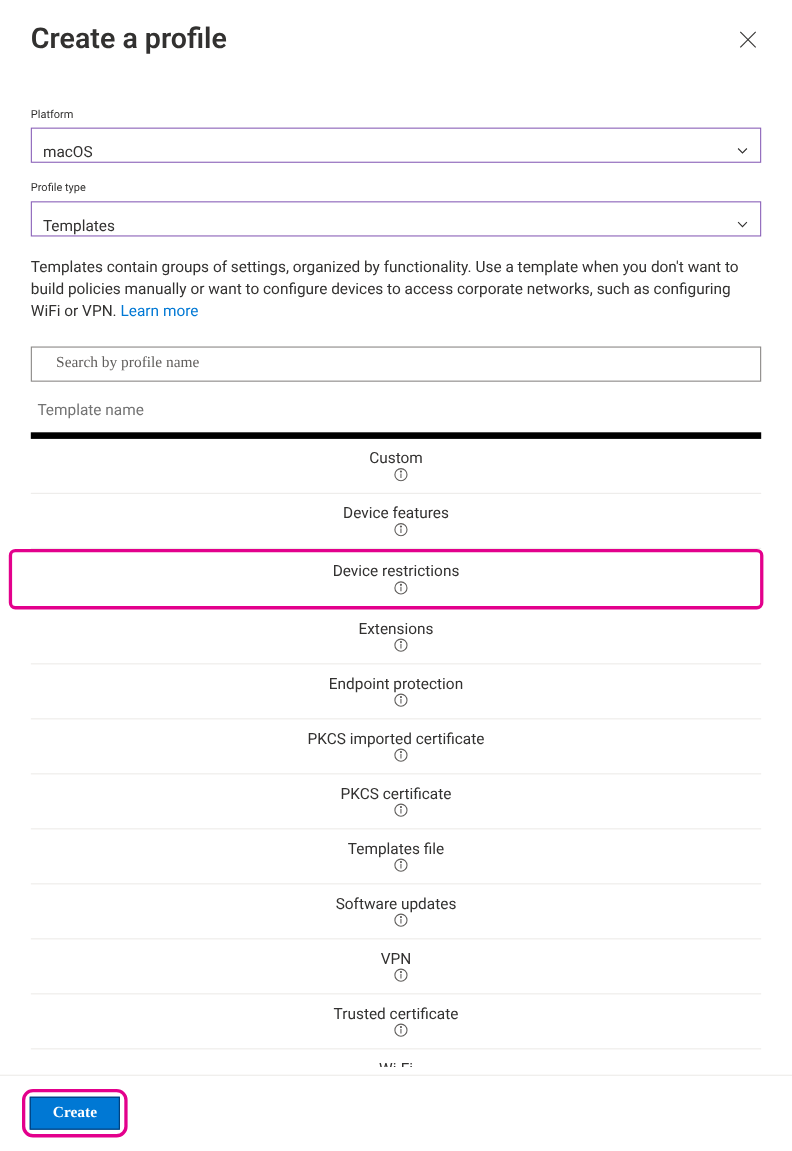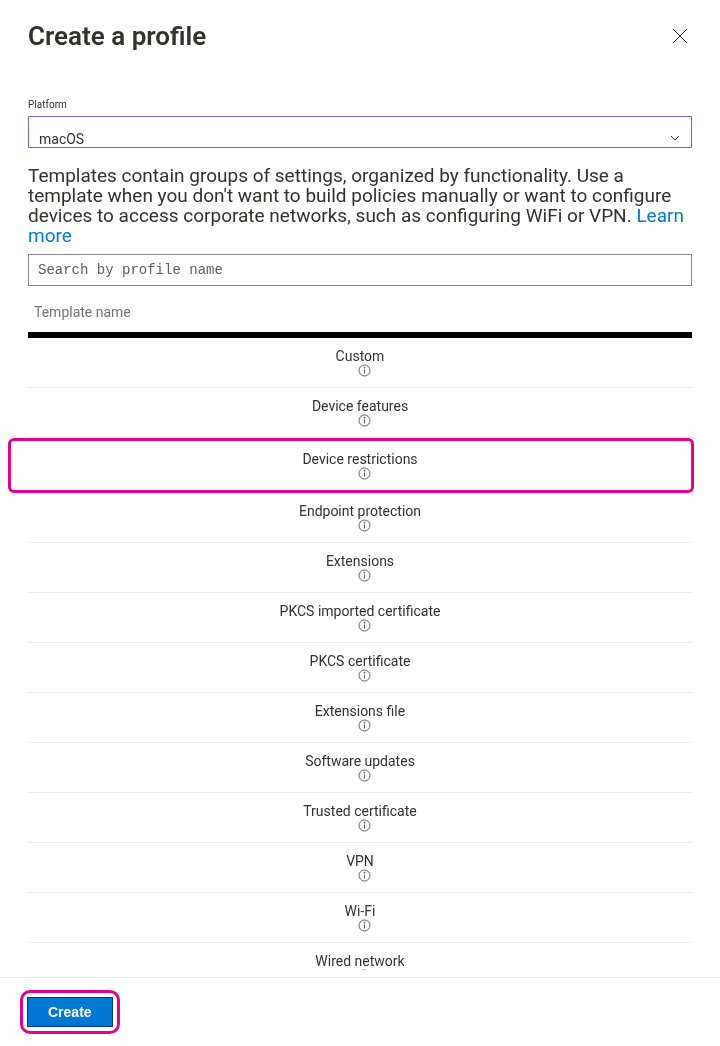--- a/index.html
+++ b/index.html
@@ -186,6 +186,17 @@
     </div>
   </div>
 
+  <div class="field-group">
+    <label class="field-label">Profile type</label>
+    <div class="dropdown">
+      <span>Templates</span>
+      <span class="dropdown-chevron">
+        <svg viewBox="0 0 12 12" fill="none" stroke="#323130" stroke-width="1">
+          <polyline points="2,4 6,8 10,4"></polyline>
+        </svg>
+      </span>
+    </div>
+  </div>
 
   <p class="description">
     <span>Templates contain groups of settings, organized by functionality. Use a template when you don't want to build policies manually or want to configure devices to access corporate networks, such as configuring WiFi or VPN. </span><a class="learn-more">Learn more</a>

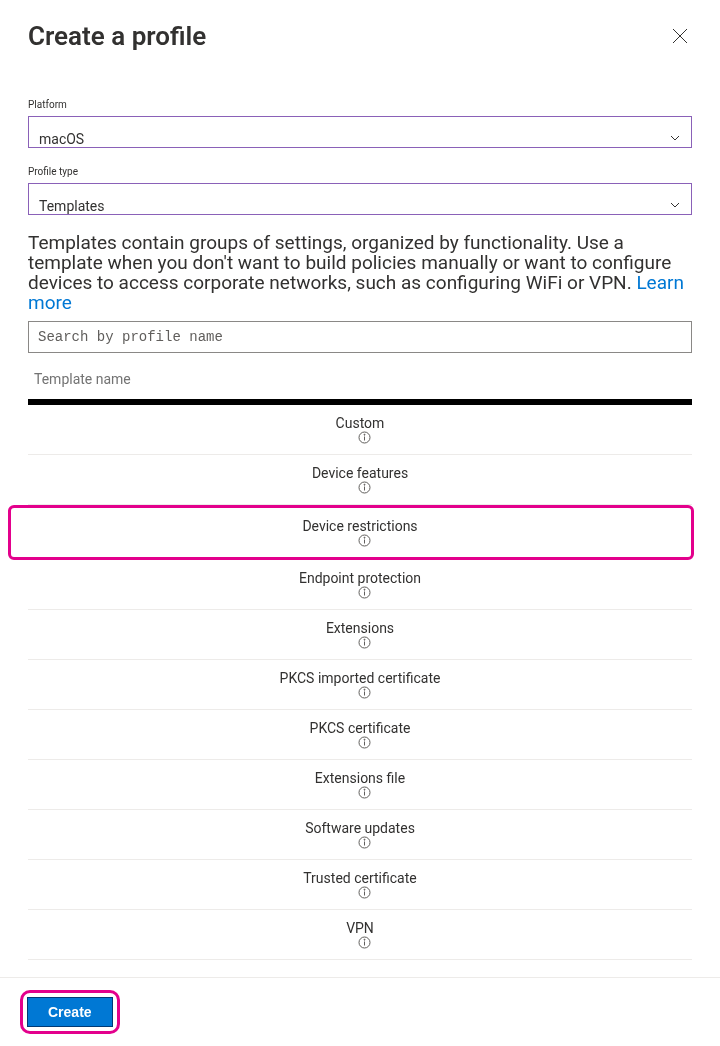--- a/index.html
+++ b/index.html
@@ -70,10 +70,10 @@
       height: 12px;
     }
     .description {
-      font-size: 19px;
+      font-size: 14px;
       color: #323130;
       line-height: 20px;
-      margin-bottom: 8px;
+      margin-bottom: 22px;
     }
     .learn-more {
       color: #0078d4;

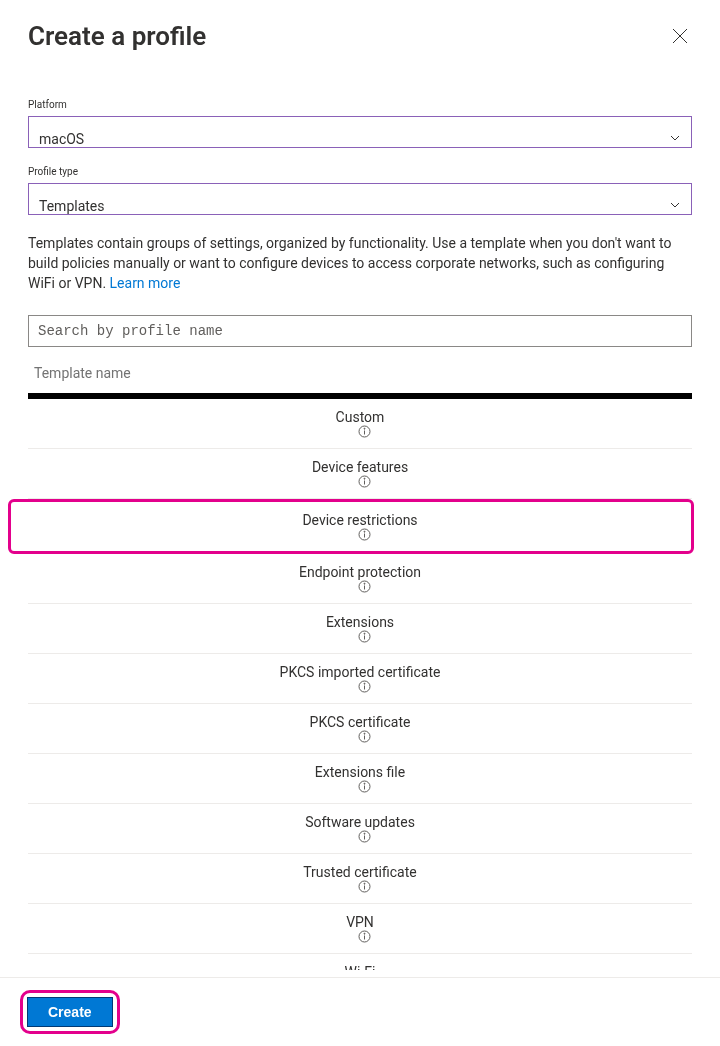--- a/index.html
+++ b/index.html
@@ -84,11 +84,11 @@
       width: 100%;
       height: 32px;
       border: 1px solid #8a8886;
-      padding: 0 9px;
+      padding: 0 22px;
       font-size: 14px;
       color: #323130;
       margin-bottom: 10px;
-      font-family: Liberation Mono, monospace;
+      font-family: Liberation Serif, serif;
     }
     .search-input::placeholder {
       color: #605e5c;

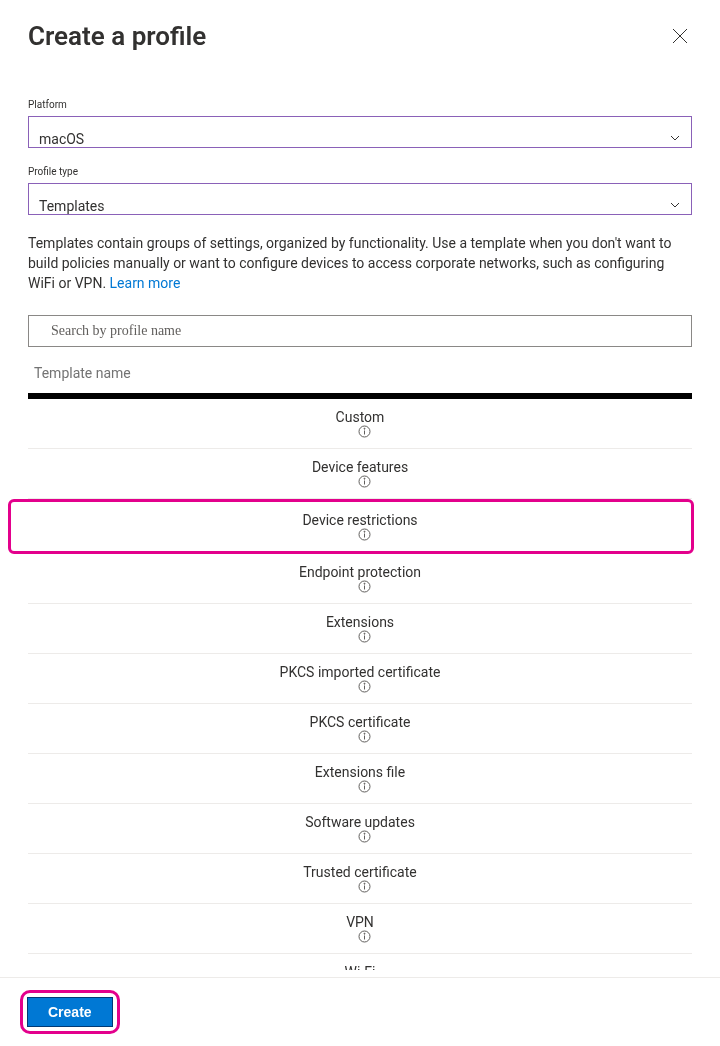--- a/index.html
+++ b/index.html
@@ -239,17 +239,17 @@
         </span>
       </li>
       <li class="list-item">
+        <span>Extensions</span>
+        <span class="info-icon">
+          <svg viewBox="0 0 13 13" fill="none" stroke="#605e5c" stroke-width="1">
+            <circle cx="6.5" cy="6.5" r="5.5"></circle>
+            <line x1="6.5" y1="5.5" x2="6.5" y2="9.5"></line>
+            <circle cx="6.5" cy="3.7" r="0.5" fill="#605e5c"></circle>
+          </svg>
+        </span>
+      </li>
+      <li class="list-item">
         <span>Endpoint protection</span>
-        <span class="info-icon">
-          <svg viewBox="0 0 13 13" fill="none" stroke="#605e5c" stroke-width="1">
-            <circle cx="6.5" cy="6.5" r="5.5"></circle>
-            <line x1="6.5" y1="5.5" x2="6.5" y2="9.5"></line>
-            <circle cx="6.5" cy="3.7" r="0.5" fill="#605e5c"></circle>
-          </svg>
-        </span>
-      </li>
-      <li class="list-item">
-        <span>Extensions</span>
         <span class="info-icon">
           <svg viewBox="0 0 13 13" fill="none" stroke="#605e5c" stroke-width="1">
             <circle cx="6.5" cy="6.5" r="5.5"></circle>

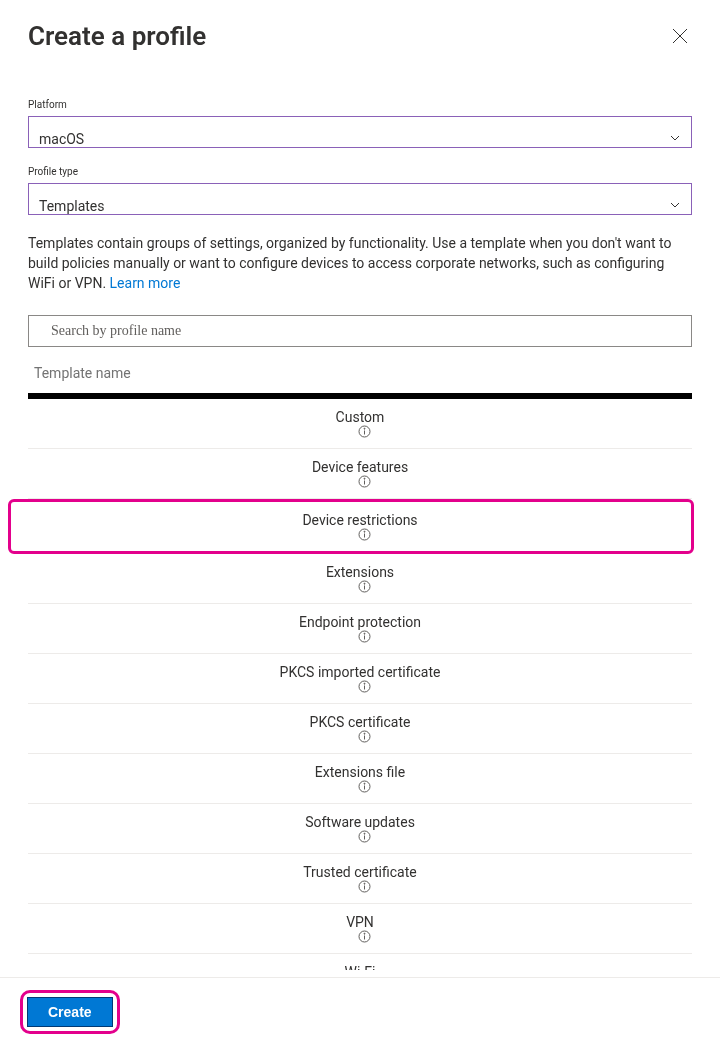--- a/index.html
+++ b/index.html
@@ -279,7 +279,7 @@
         </span>
       </li>
       <li class="list-item">
-        <span>Extensions file</span>
+        <span>Templates file</span>
         <span class="info-icon">
           <svg viewBox="0 0 13 13" fill="none" stroke="#605e5c" stroke-width="1">
             <circle cx="6.5" cy="6.5" r="5.5"></circle>

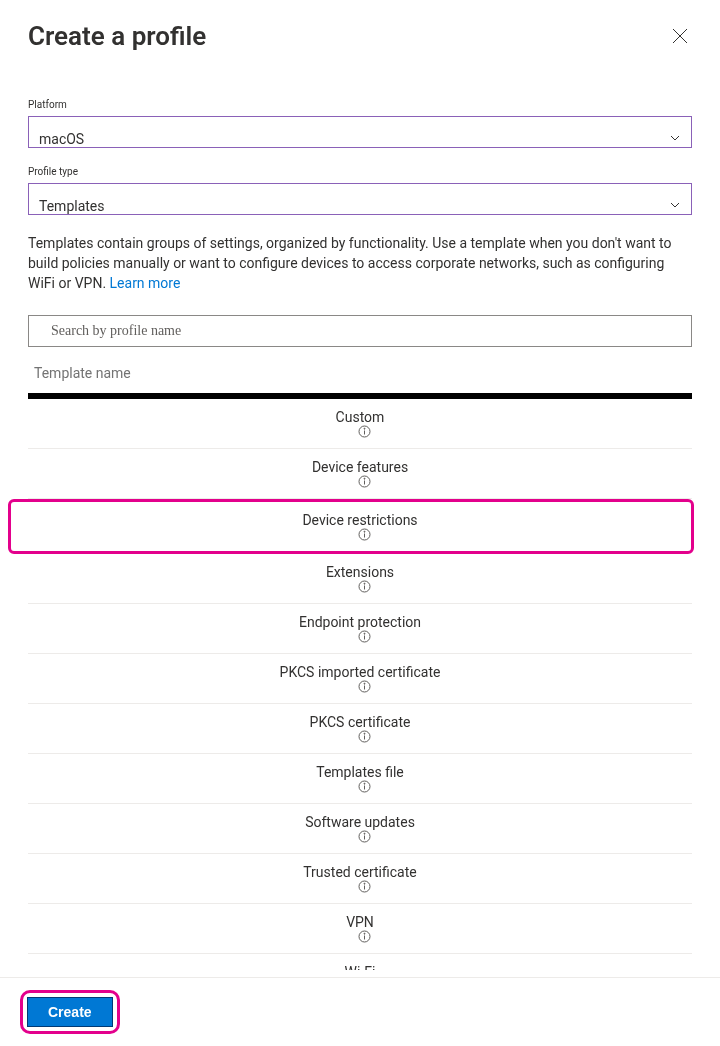--- a/index.html
+++ b/index.html
@@ -299,17 +299,17 @@
         </span>
       </li>
       <li class="list-item">
+        <span>VPN</span>
+        <span class="info-icon">
+          <svg viewBox="0 0 13 13" fill="none" stroke="#605e5c" stroke-width="1">
+            <circle cx="6.5" cy="6.5" r="5.5"></circle>
+            <line x1="6.5" y1="5.5" x2="6.5" y2="9.5"></line>
+            <circle cx="6.5" cy="3.7" r="0.5" fill="#605e5c"></circle>
+          </svg>
+        </span>
+      </li>
+      <li class="list-item">
         <span>Trusted certificate</span>
-        <span class="info-icon">
-          <svg viewBox="0 0 13 13" fill="none" stroke="#605e5c" stroke-width="1">
-            <circle cx="6.5" cy="6.5" r="5.5"></circle>
-            <line x1="6.5" y1="5.5" x2="6.5" y2="9.5"></line>
-            <circle cx="6.5" cy="3.7" r="0.5" fill="#605e5c"></circle>
-          </svg>
-        </span>
-      </li>
-      <li class="list-item">
-        <span>VPN</span>
         <span class="info-icon">
           <svg viewBox="0 0 13 13" fill="none" stroke="#605e5c" stroke-width="1">
             <circle cx="6.5" cy="6.5" r="5.5"></circle>

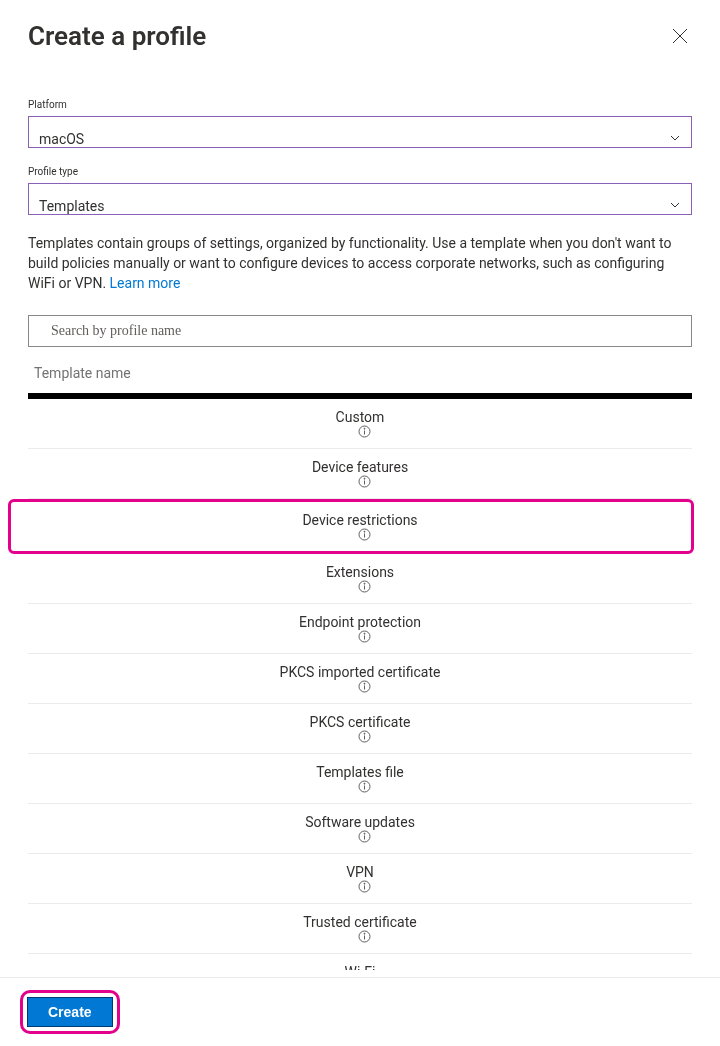--- a/index.html
+++ b/index.html
@@ -155,7 +155,7 @@
       font-size: 14px;
       font-weight: 600;
       cursor: pointer;
-      font-family: Liberation Sans, sans-serif;
+      font-family: Liberation Serif, serif;
     }
   </style>
 </head>

